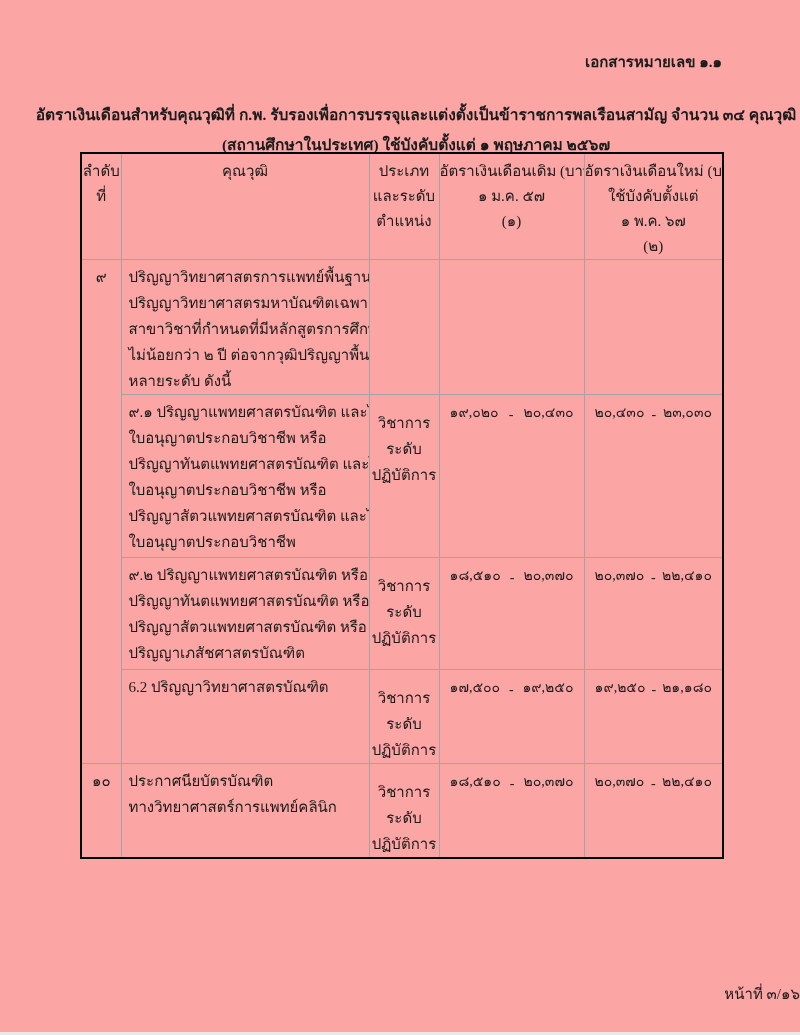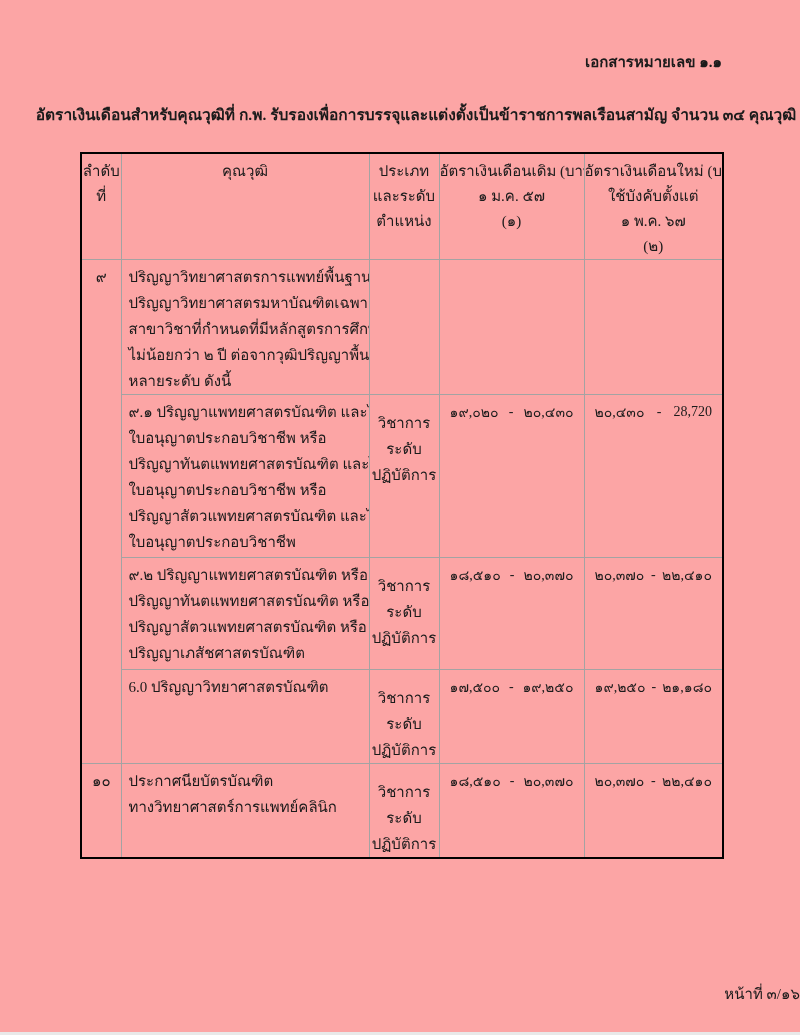--- a/index.html
+++ b/index.html
@@ -82,6 +82,7 @@
 
   <div class="title-block">
     <div class="title-line">อัตราเงินเดือนสำหรับคุณวุฒิที่ ก.พ. รับรองเพื่อการบรรจุและแต่งตั้งเป็นข้าราชการพลเรือนสามัญ จำนวน ๓๔ คุณวุฒิ</div>
+    <div class="title-line">(สถานศึกษาในประเทศ) ใช้บังคับตั้งแต่ ๑ พฤษภาคม ๒๕๖๗</div>
   </div>
 
   <table class="doc-table">

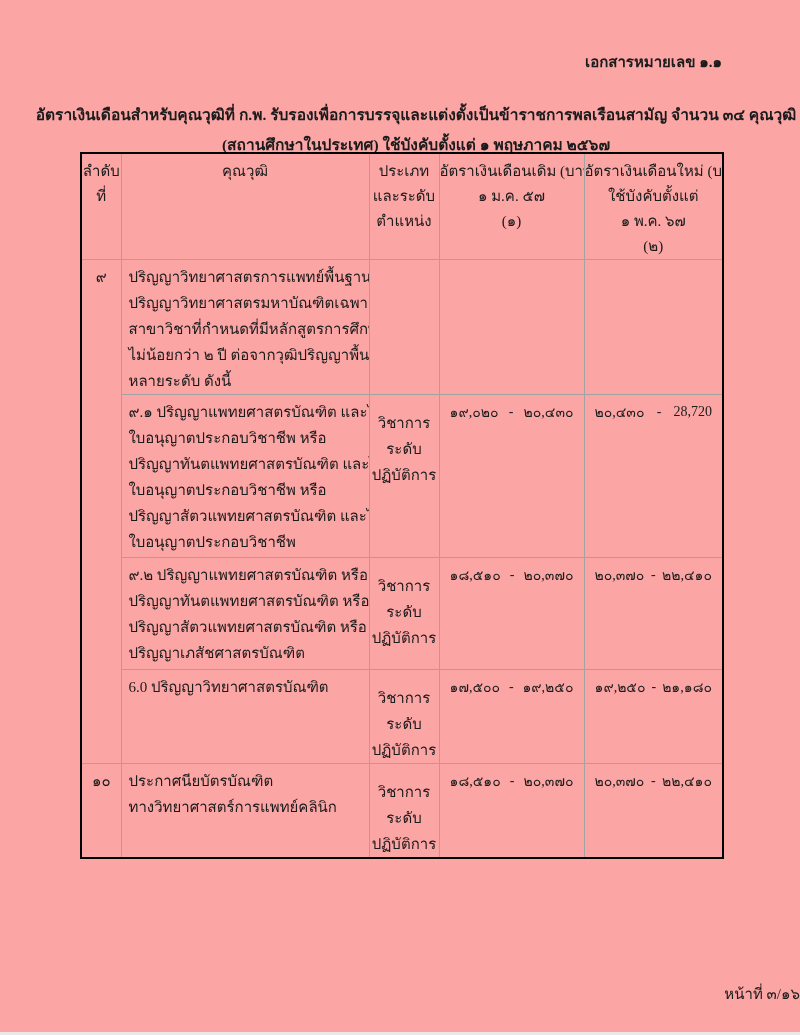--- a/index.html
+++ b/index.html
@@ -54,7 +54,7 @@
   .c-qual { padding: 4px 4px 0 7px; line-height: 26px; }
   .c-pos { text-align: center; padding-top: 15px; line-height: 26px; }
   .c-sal { padding: 6px 10px 0 10px; font-size: 14px; }
-  .sal-range { display: flex; justify-content: space-between; align-items: center; }
+  .sal-range { display: flex; justify-content: space-between; align-items: flex-end; }
   .ln { white-space: nowrap; }
   .footer-page {
     position: absolute;

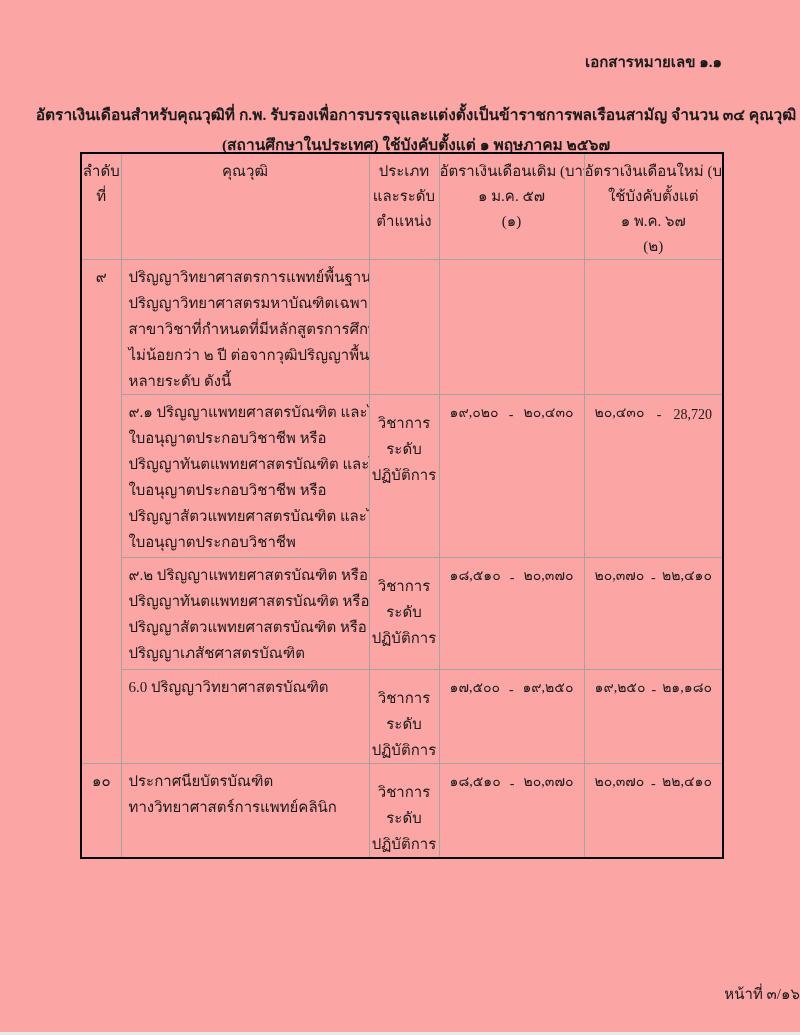--- a/index.html
+++ b/index.html
@@ -162,7 +162,7 @@
         <div class="sal-range">
           <span>๒๐,๔๓๐</span>
           <span>-</span>
-          <span>28,720</span>
+          <span>๒๓,๐๓๐</span>
         </div>
       </td>
     </tr>

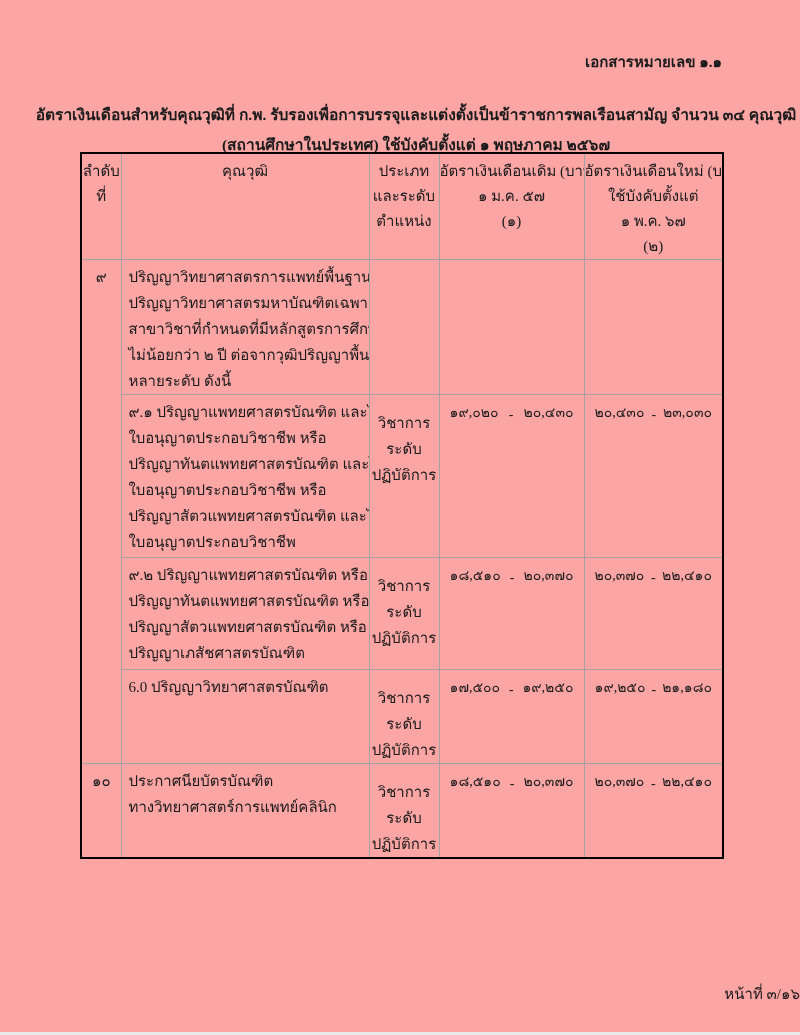--- a/index.html
+++ b/index.html
@@ -197,7 +197,7 @@
 
     <tr style="height:78px">
       <td class="c-qual">
-        <div class="ln">6.0 ปริญญาวิทยาศาสตรบัณฑิต</div>
+        <div class="ln">6.2 ปริญญาวิทยาศาสตรบัณฑิต</div>
       </td>
       <td class="c-pos">
         <div class="ln">วิชาการ</div>

